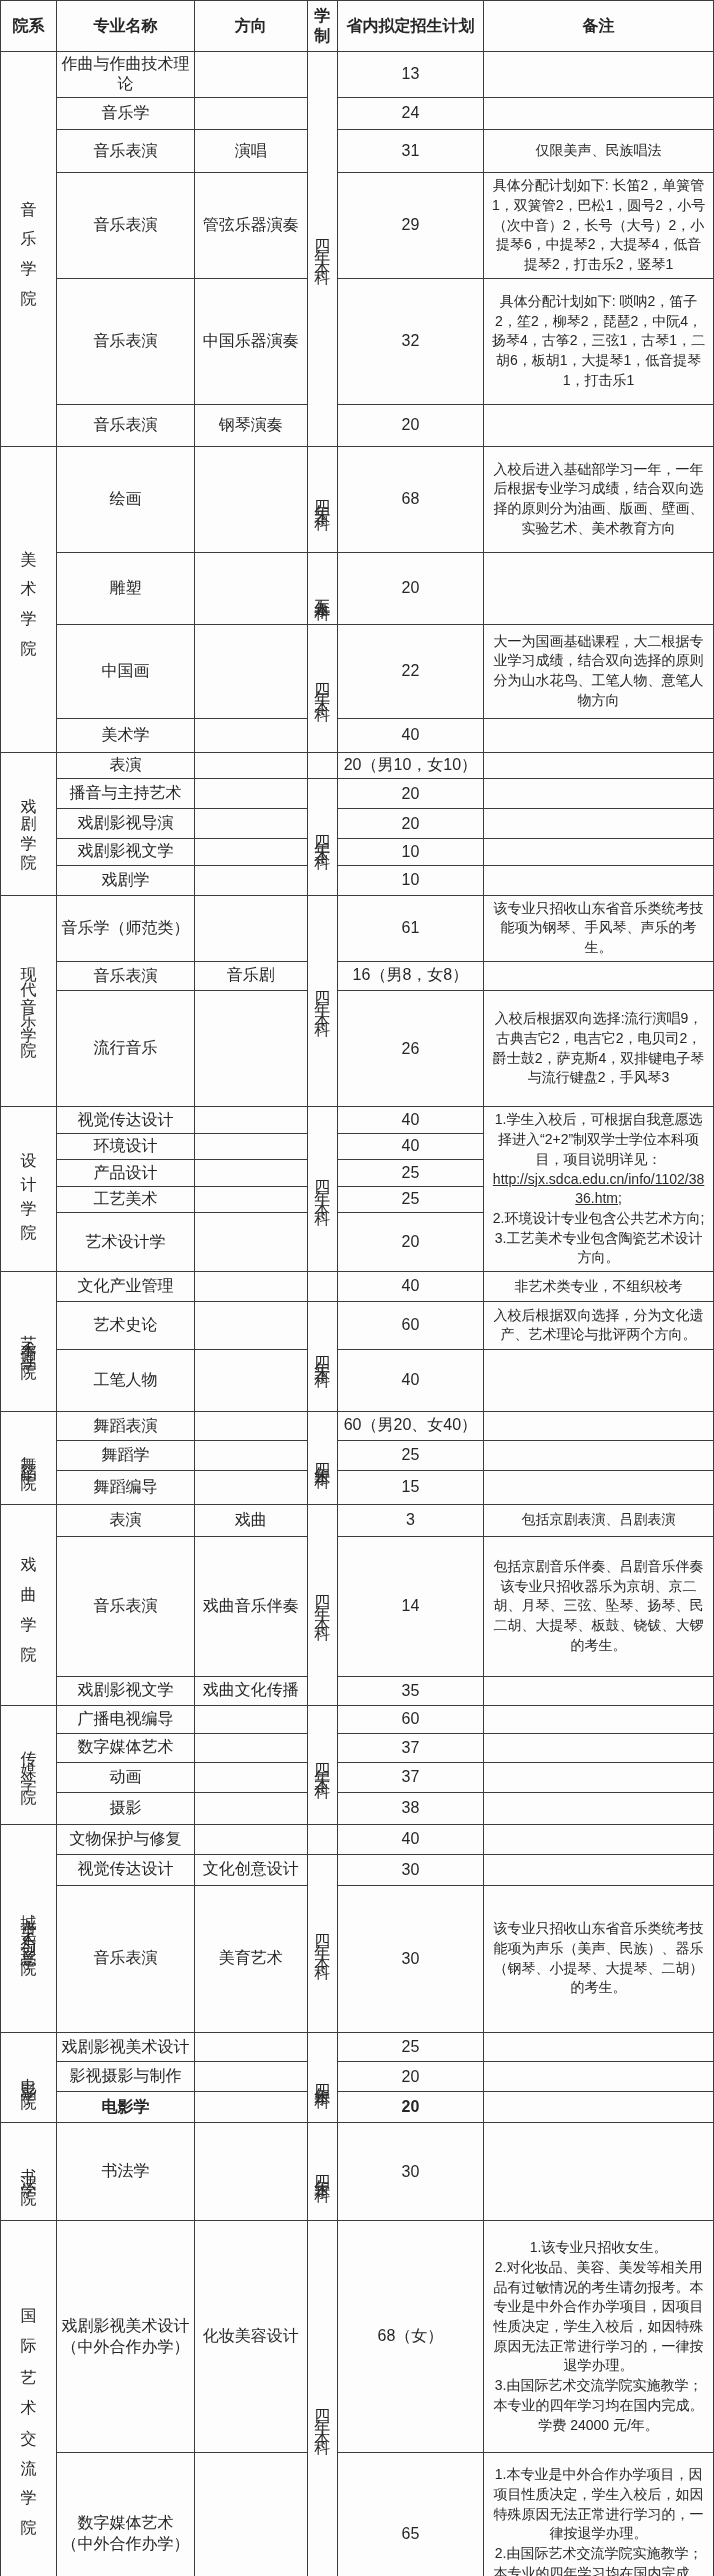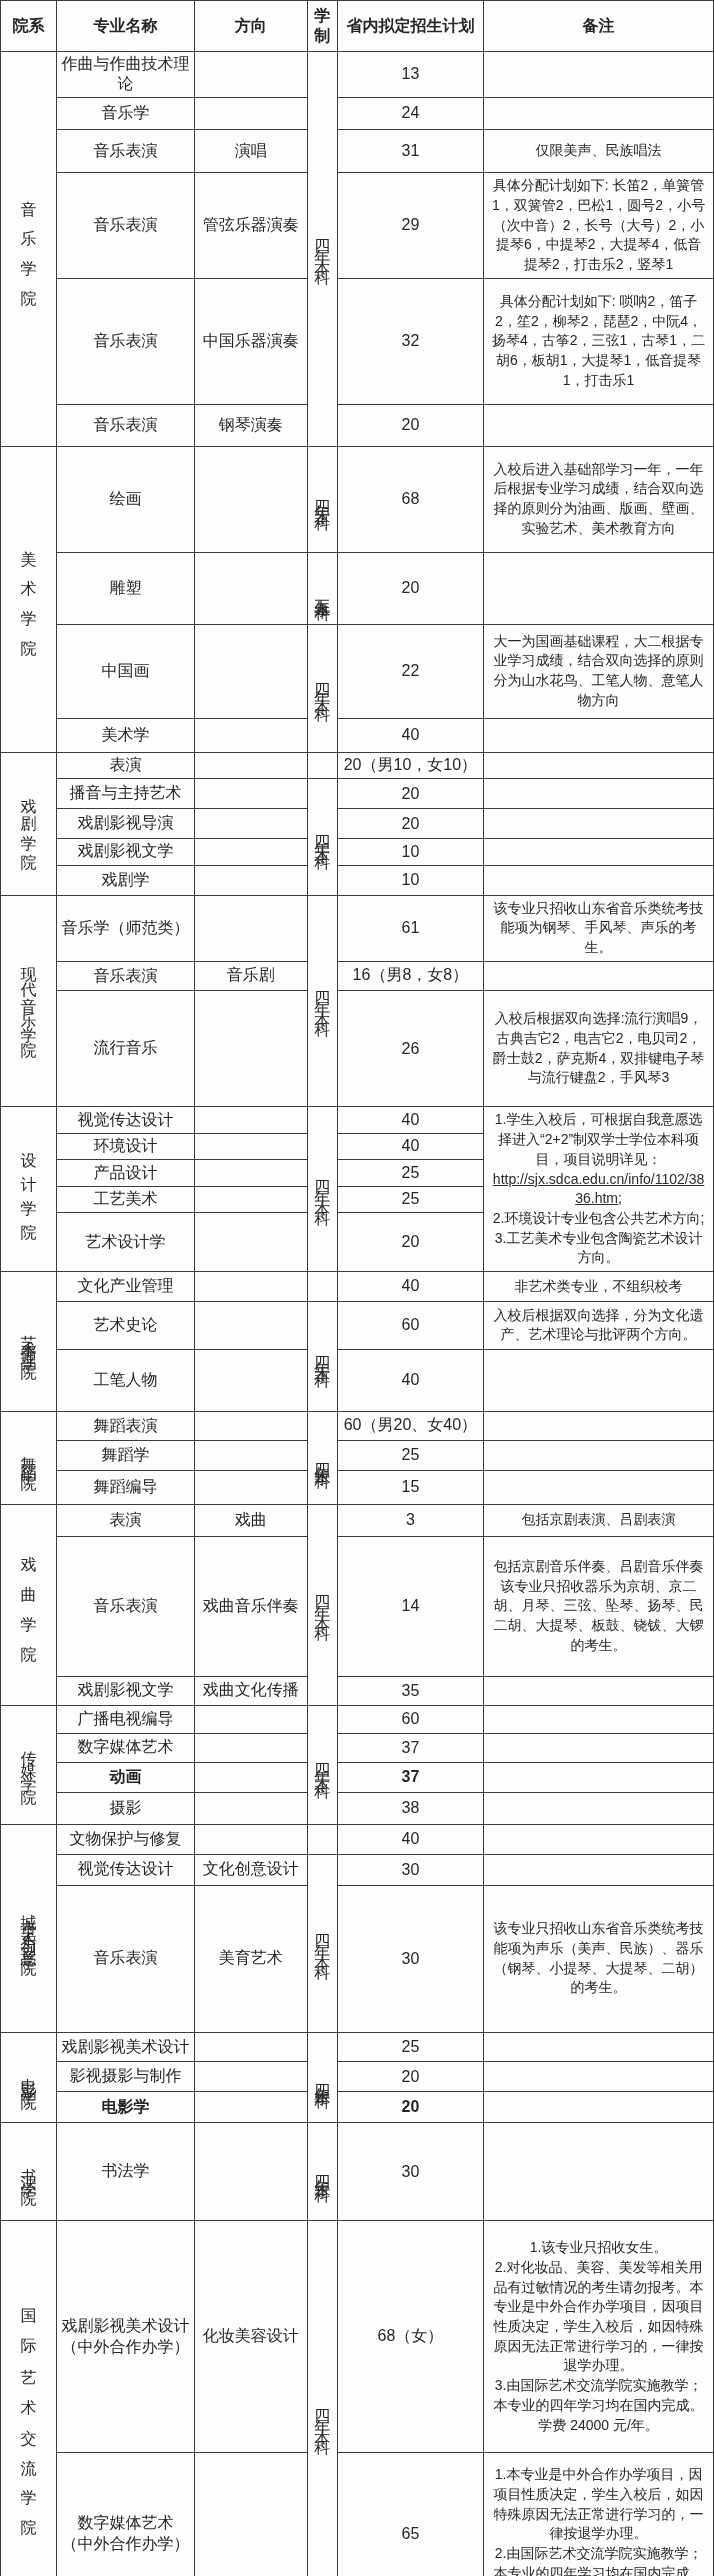--- a/index.html
+++ b/index.html
@@ -399,7 +399,7 @@
             <div class="remark"></div>
           </td>
         </tr>
-        <tr style="height: 30px; font-weight: bold;">
+        <tr style="height: 30px;">
           <td class="major-td">
             <div>动画</div>
           </td>

